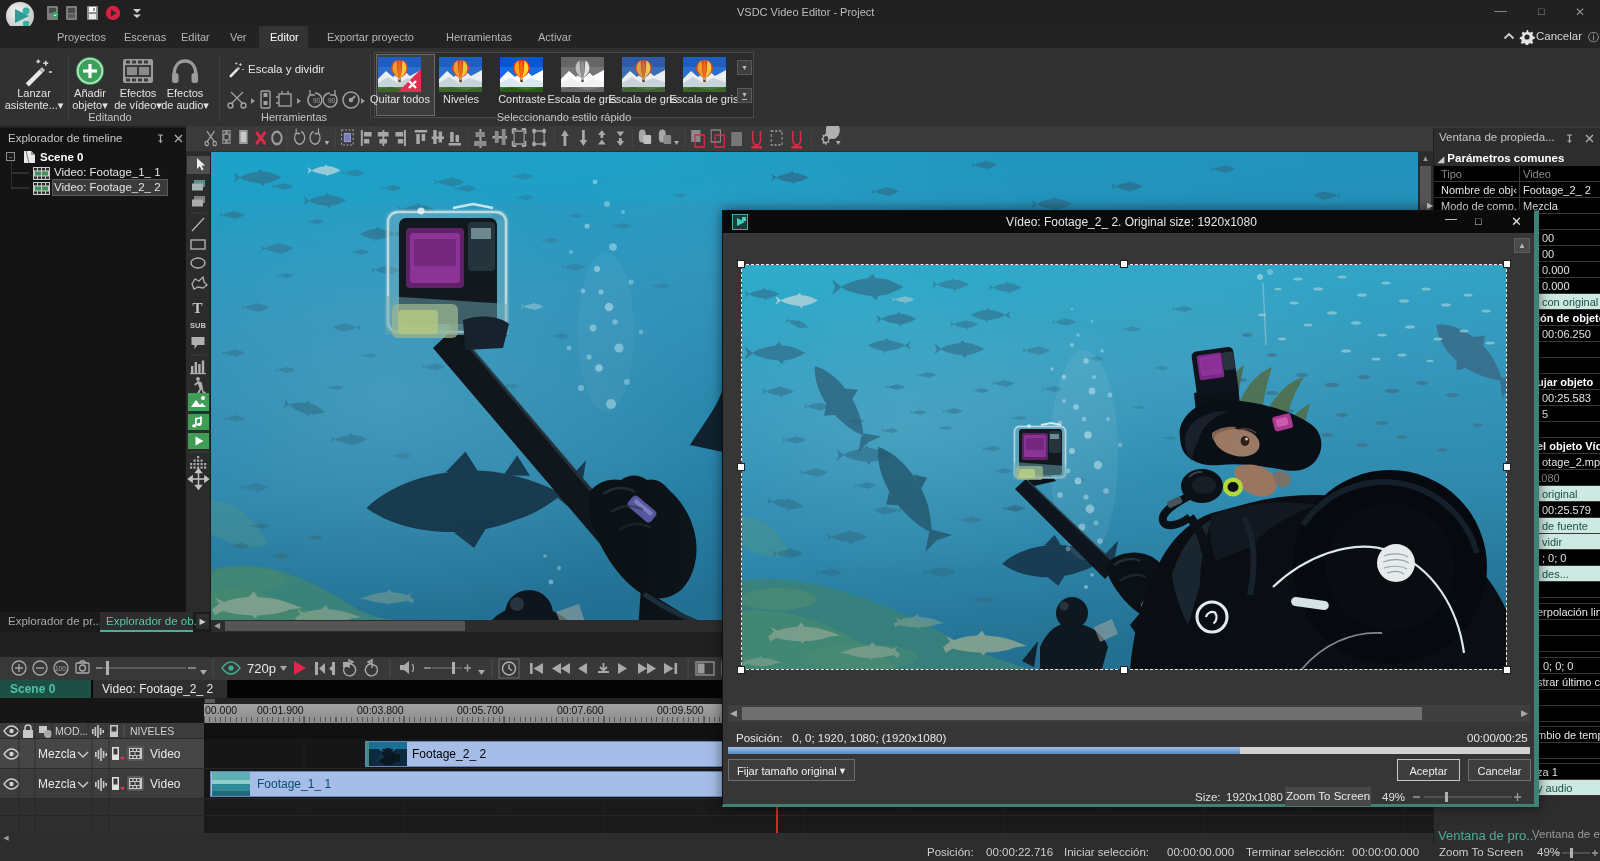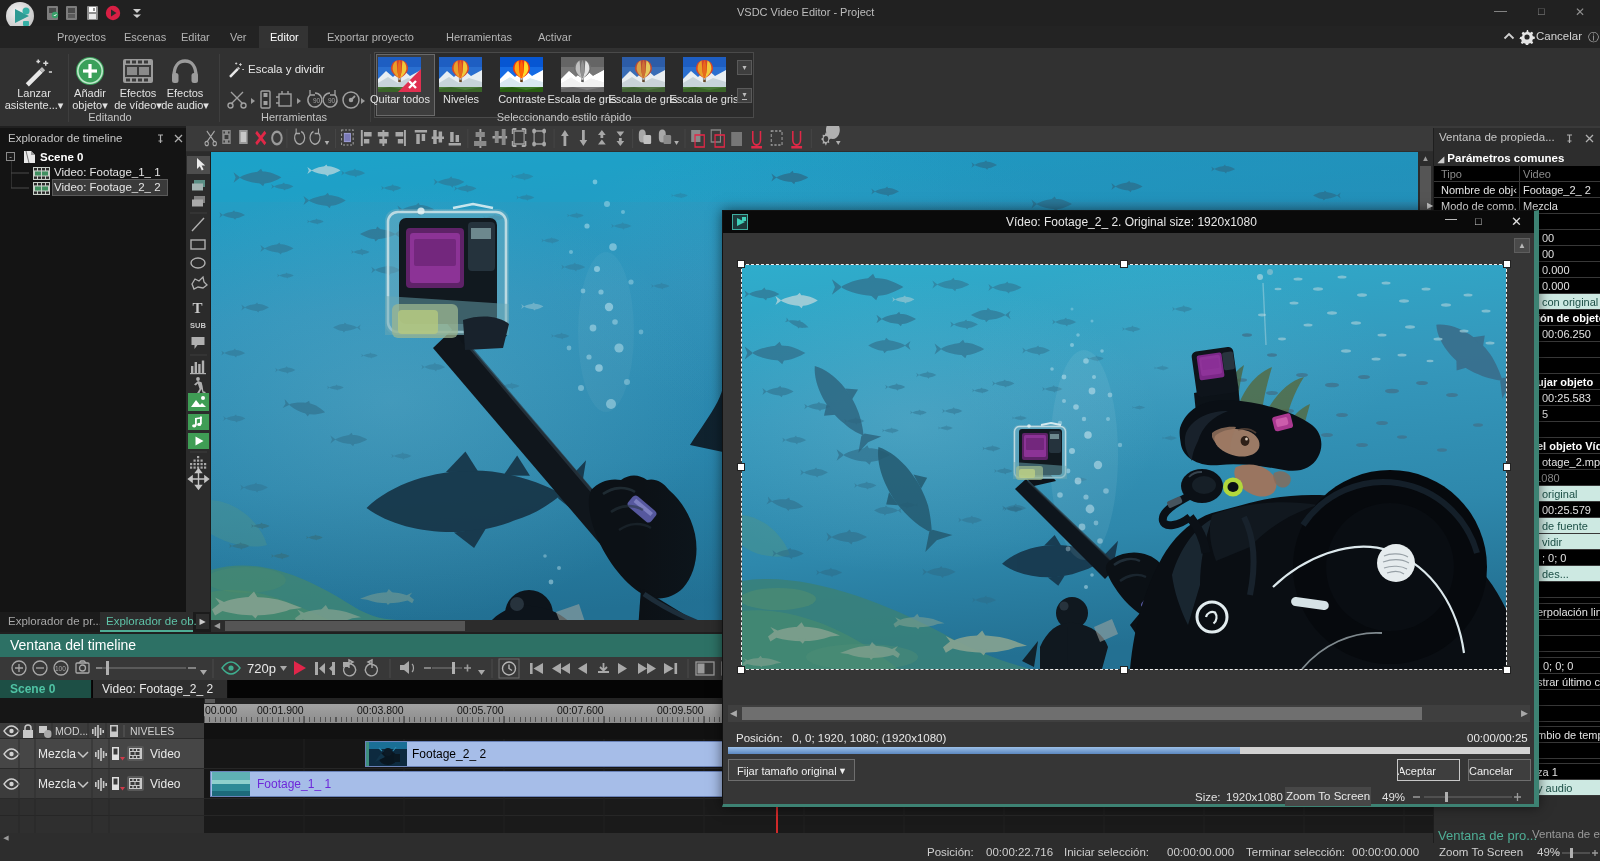--- a/index.html
+++ b/index.html
@@ -725,9 +725,6 @@
   <div class="abs" style="left:196px;top:2px;width:13px;height:15px;background:#2d2d2d;color:#ccc;font-size:8px;text-align:center;line-height:15px">▶</div>
 </div>
 
-<div class="abs" id="tlteal">
-      <div class="t" style="left:10px;top:3px;font-size:14px">Ventana del timeline</div>
-    </div>
 <div class="abs" id="tltoolbar">
 <svg width="1433" height="23" viewBox="0 0 1433 23">
  <g stroke="#a9a9a9" fill="none" stroke-width="1.3">

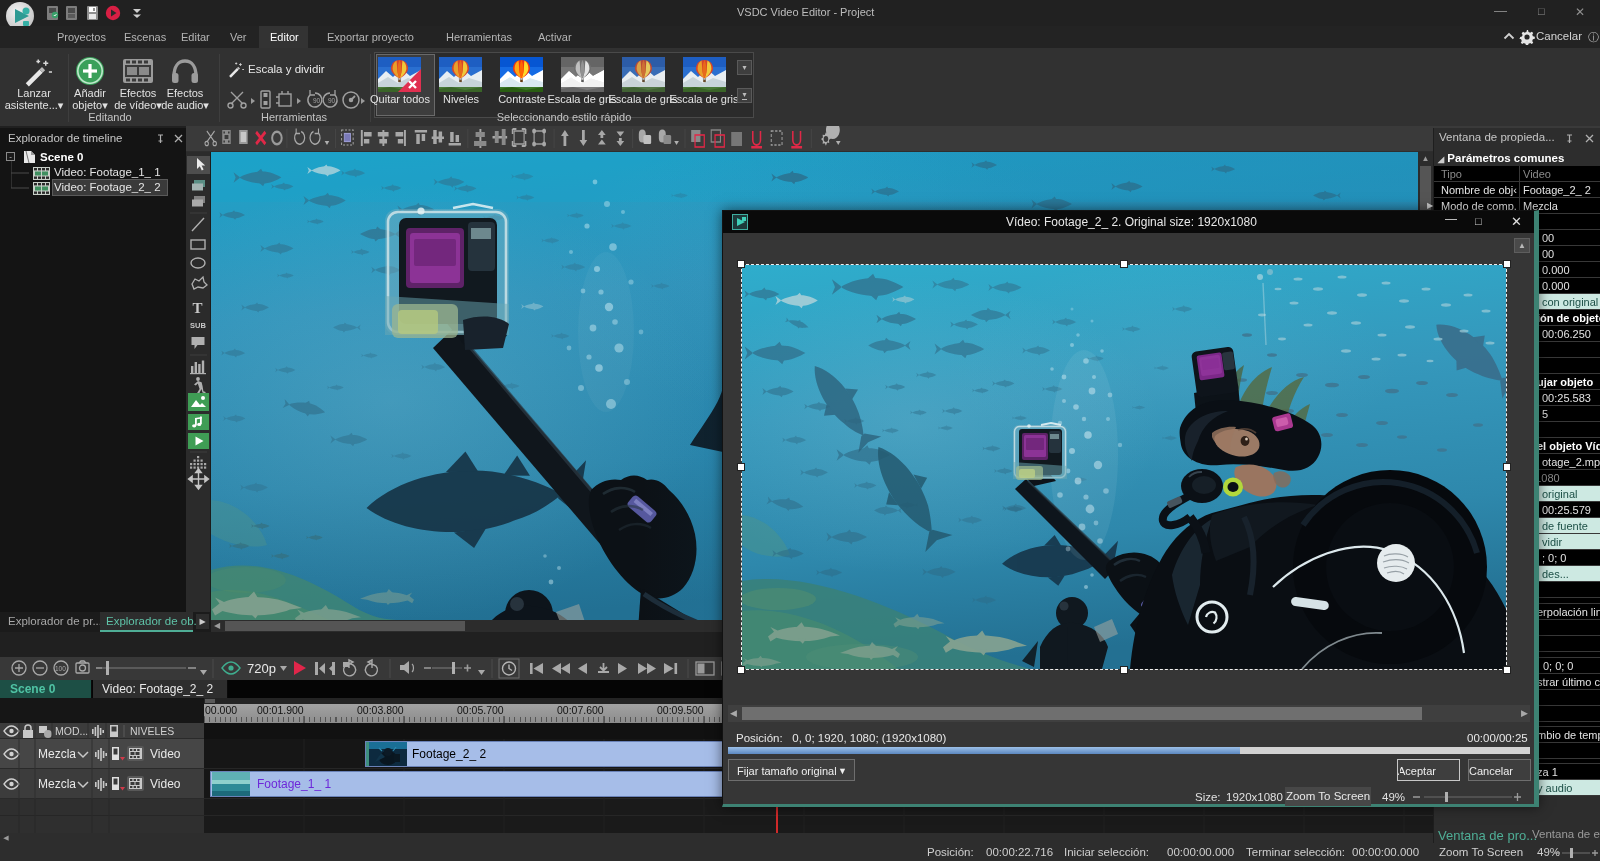--- a/index.html
+++ b/index.html
@@ -41,7 +41,7 @@
 
 #dialog{left:722px;top:210px;width:817px;height:597px;background:#363636;border:1px solid #121212;border-right:5px solid #3d8273;border-bottom:3px solid #3d8273;box-shadow:0 0 12px rgba(0,0,0,.55)}
 #dlgtitle{position:absolute;left:0;top:0;width:100%;height:22px;background:#0a0a0a;color:#e8e8e8;font-size:12px}
-.btn{position:absolute;background:#3e3e3e;border:1px solid #6e6e6e;color:#eee;font-size:11px;text-align:left}
+.btn{position:absolute;background:#3e3e3e;border:1px solid #6e6e6e;color:#eee;font-size:11px;text-align:center}
 
 #wm{left:1509px;top:761px;width:86px;height:90px;background:rgba(168,168,168,.72);border-radius:11px}
 .t{position:absolute;white-space:nowrap}

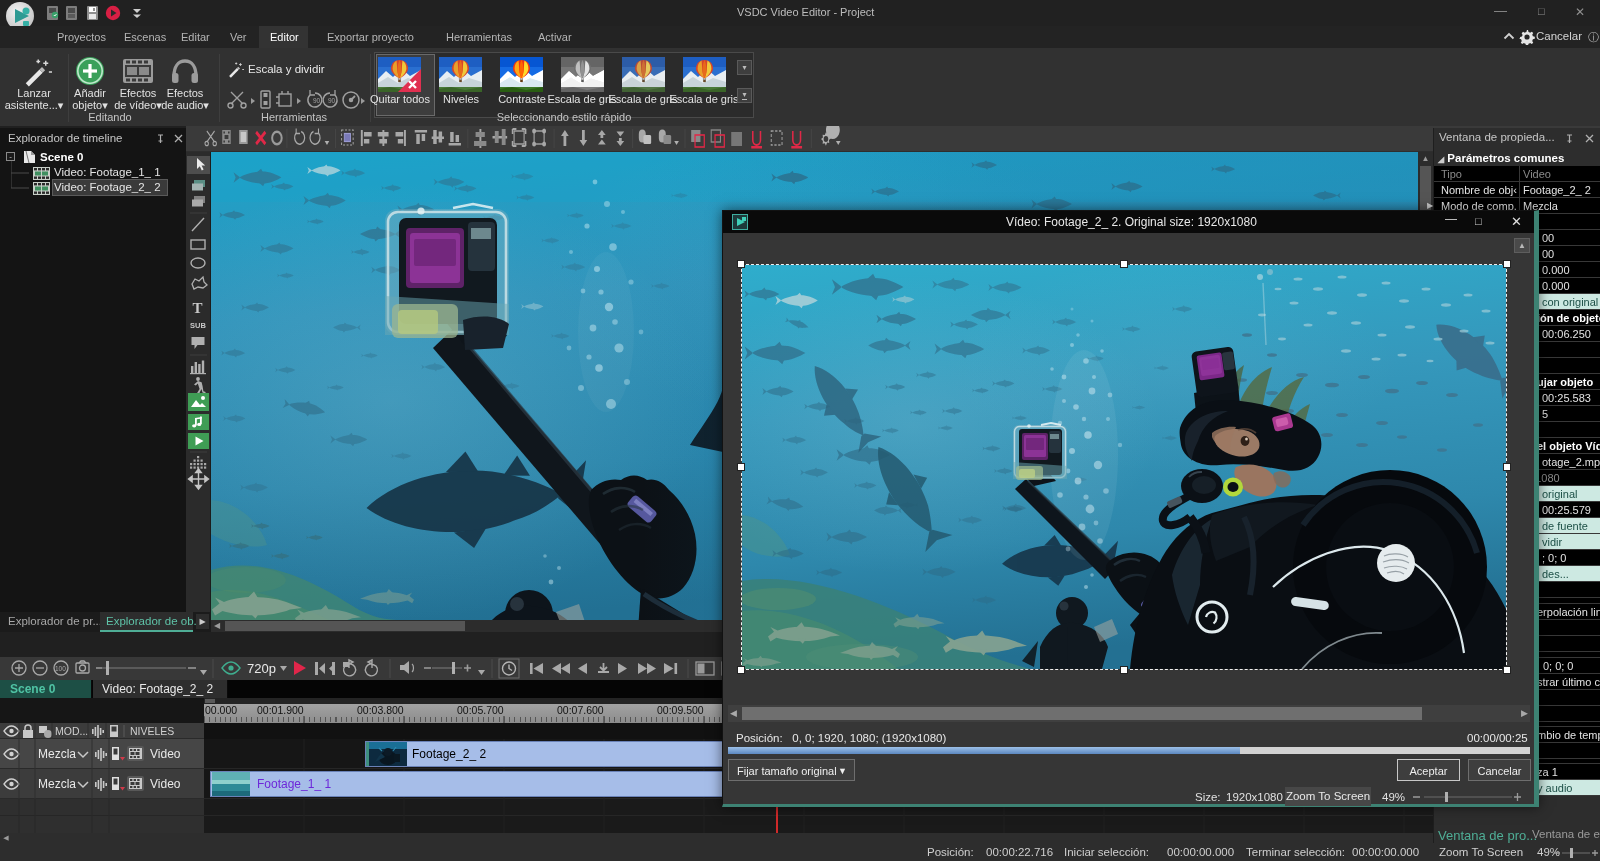--- a/index.html
+++ b/index.html
@@ -1035,7 +1035,7 @@
       <rect y="8" width="38" height="4" fill="#8fd0cc"></rect>
       <rect y="19" width="38" height="5" fill="#1d6a7a"></rect>
     </svg>
-    <div class="t" style="left:46px;top:5px;font-size:12px;color:#6d28d9">Footage_1_ 1</div>
+    <div class="t" style="left:46px;top:5px;font-size:12px;color:#0c4a6e">Footage_1_ 1</div>
   </div>
 
   <div class="abs" style="left:776px;top:25px;width:2px;height:110px;background:#d02a2a"></div>

